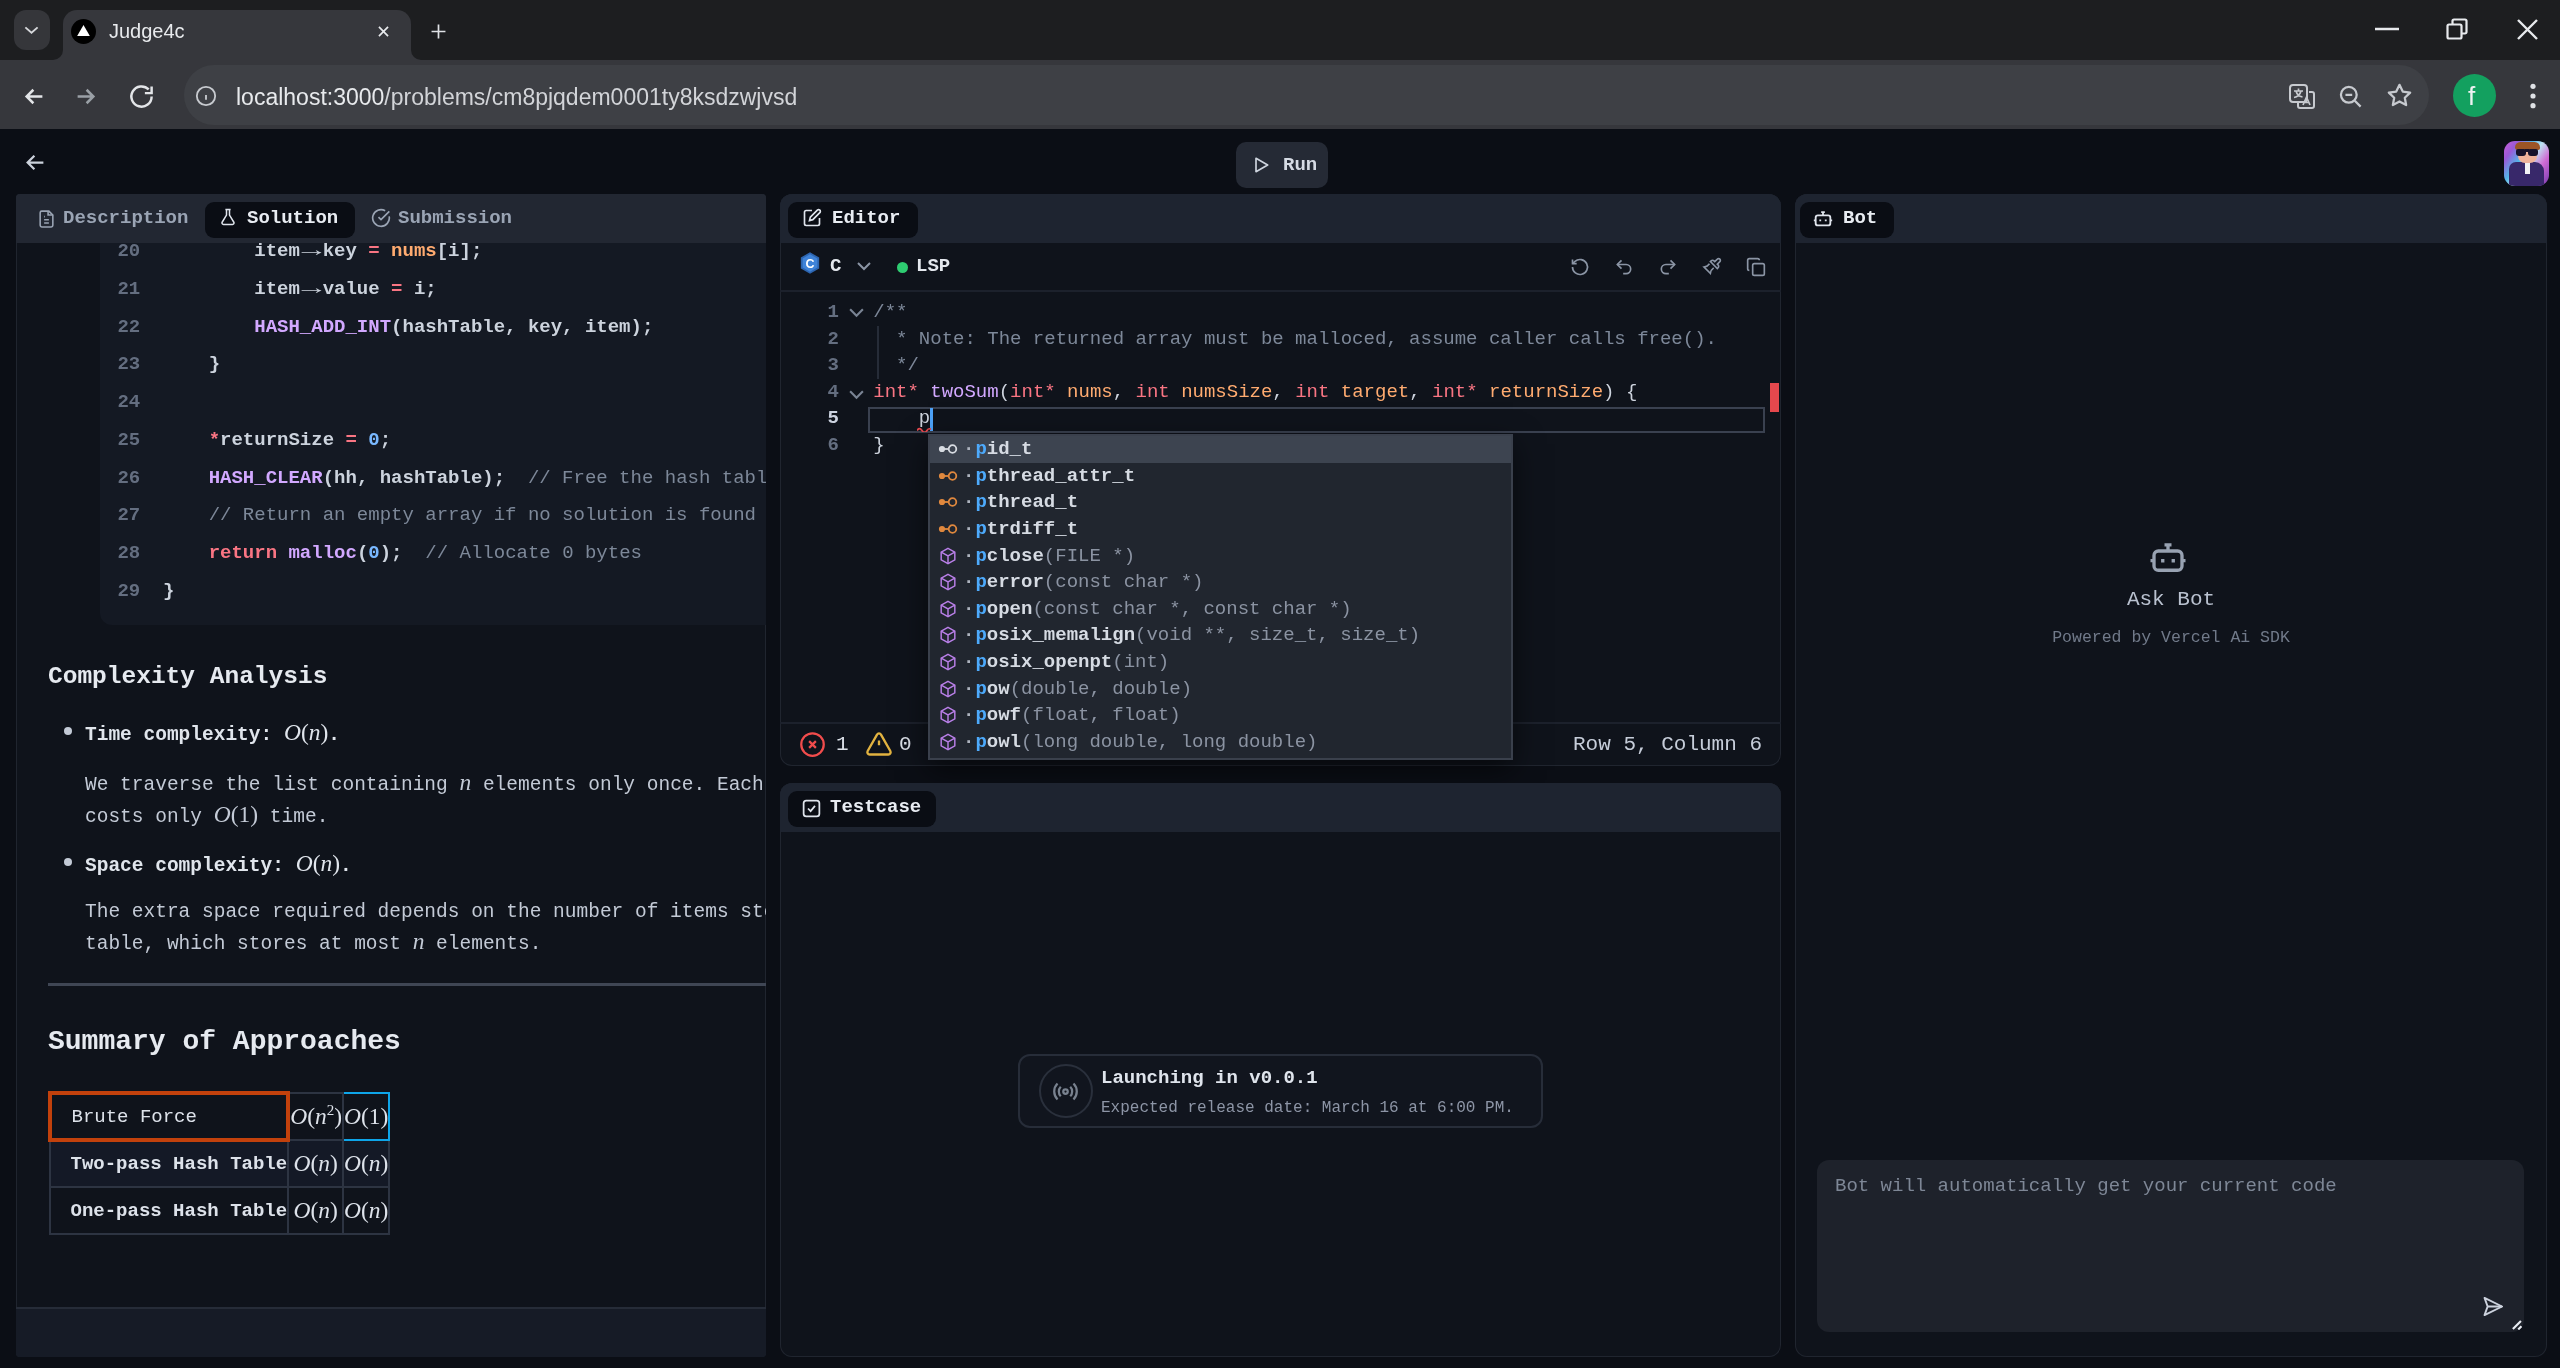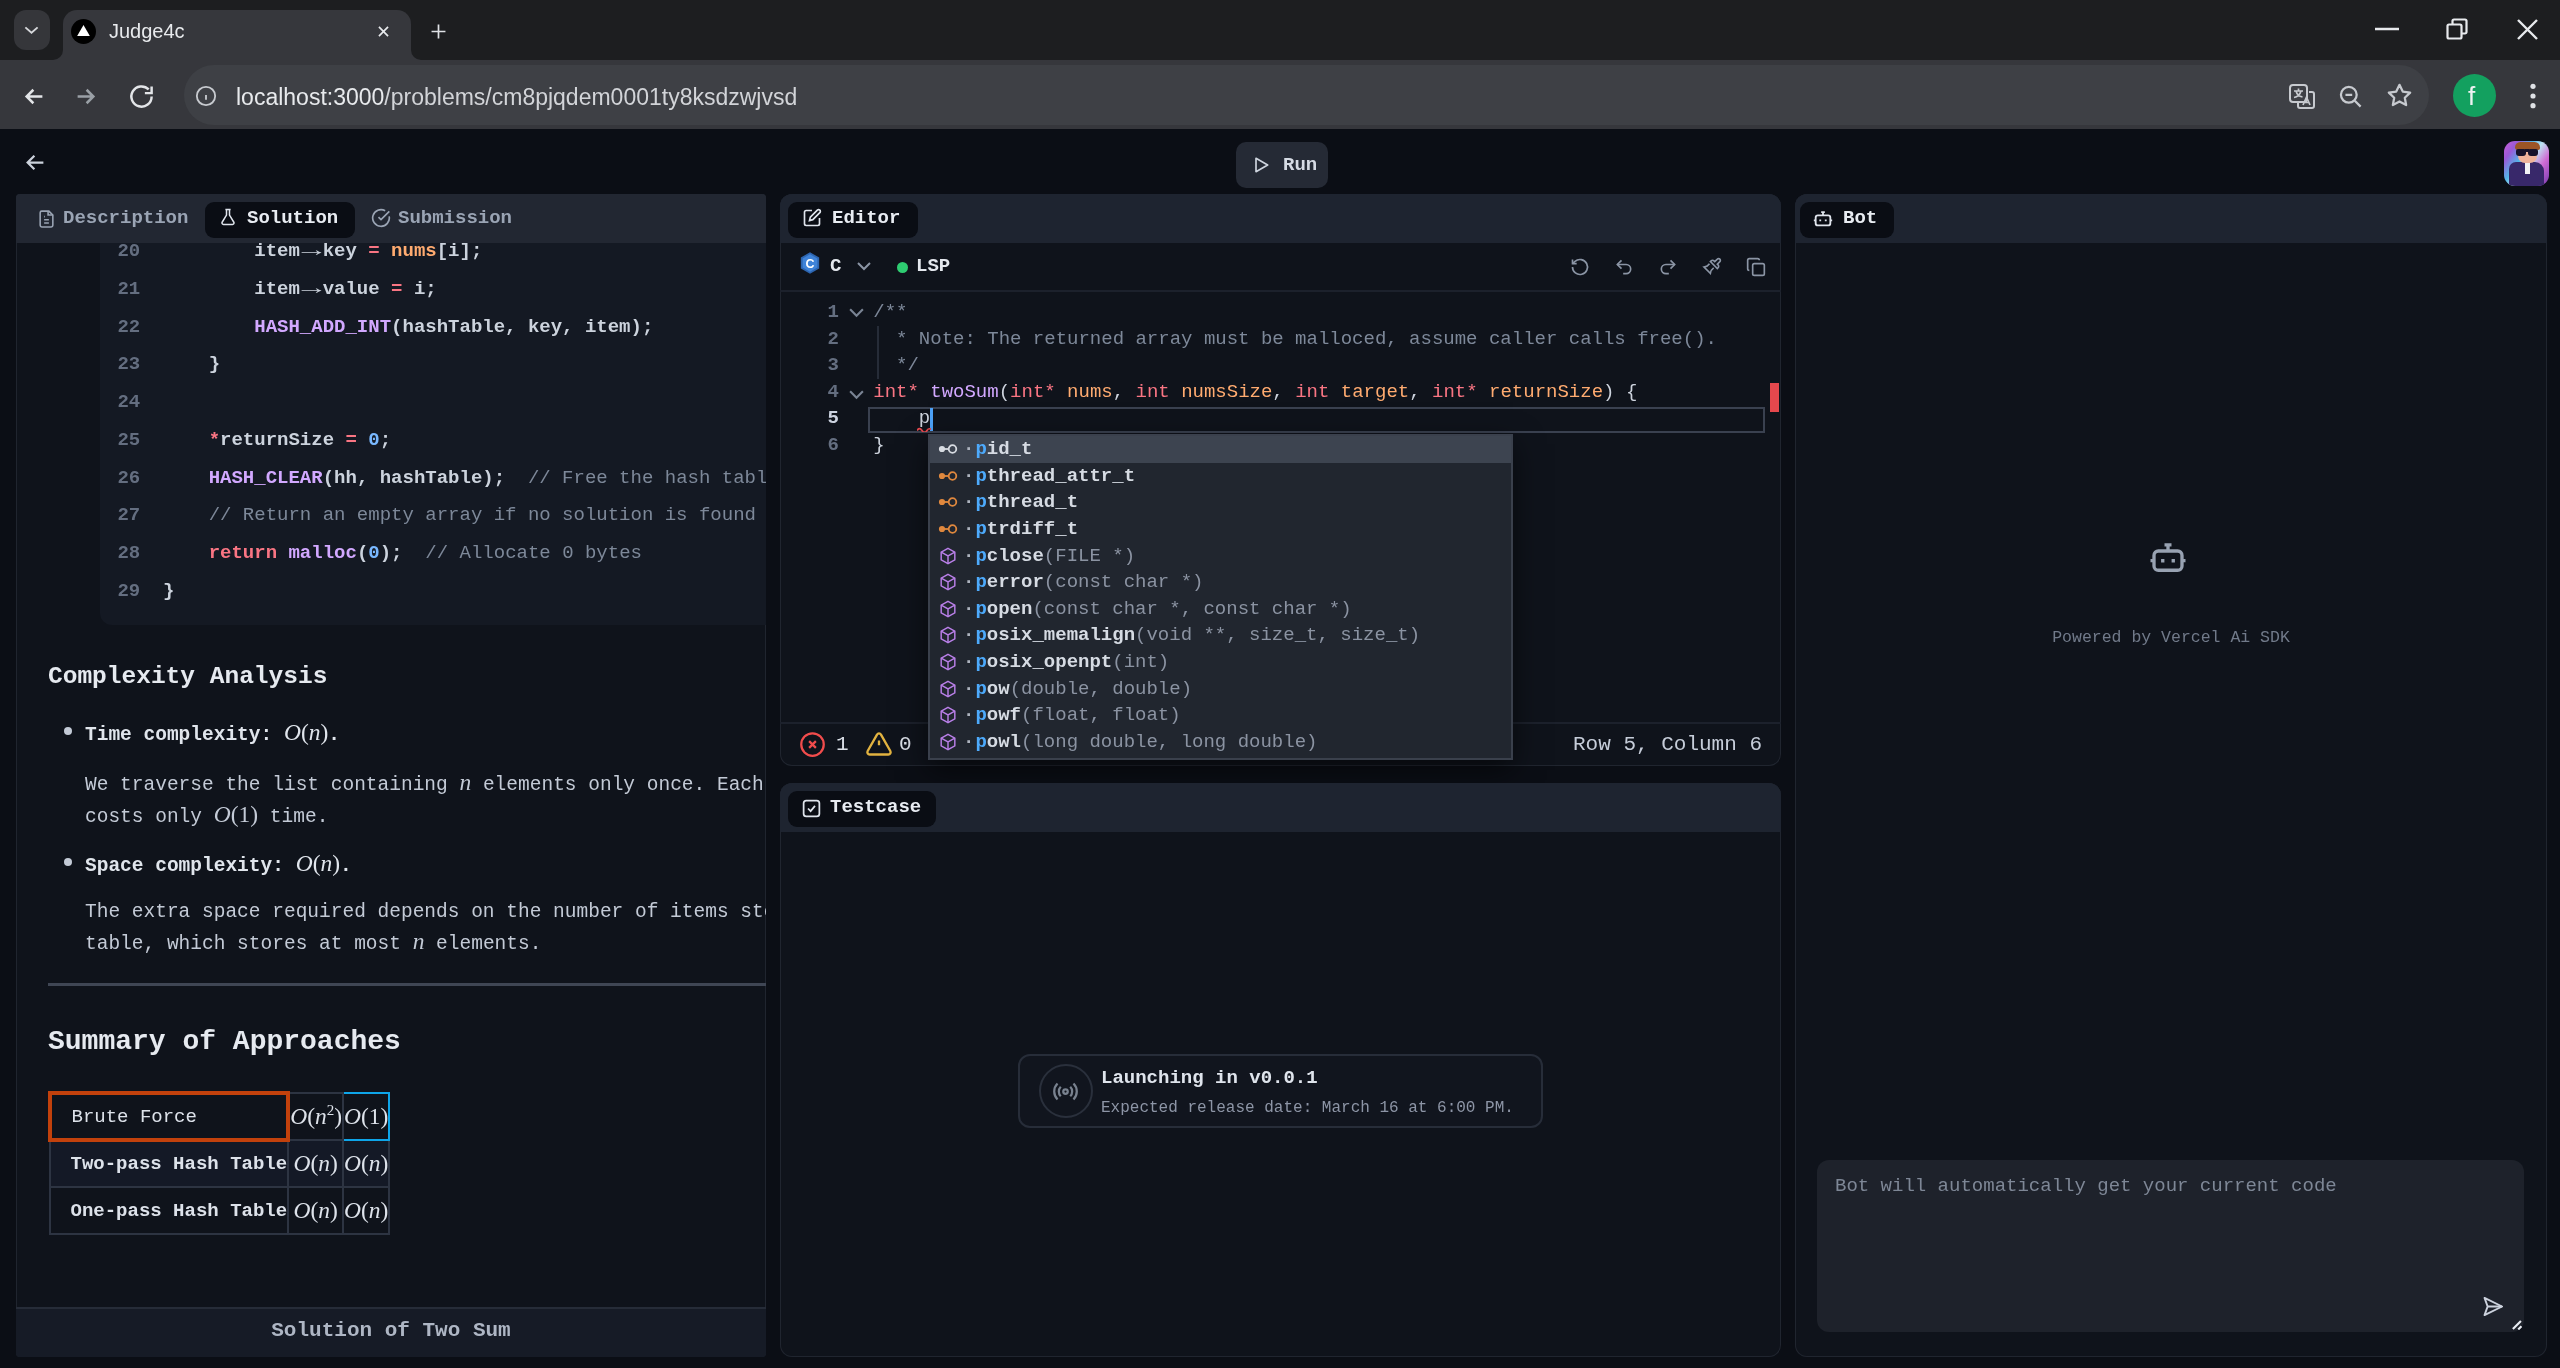--- a/index.html
+++ b/index.html
@@ -375,6 +375,7 @@
       <rect x="4" y="8" width="16" height="11" rx="2.5"></rect>
       <path d="M2 13.5h2M20 13.5h2M9 12.5v2M15 12.5v2"></path>
     </svg>
+  <div class="a" style="left:0;top:394px;width:752px;text-align:center;font-size:21px;color:#b9c1cf">Ask Bot</div>
   <div class="a" style="left:0;top:434px;width:752px;text-align:center;font-size:16.5px;color:#717a8a">Powered by Vercel Ai SDK</div>
 
   <div class="a" style="left:22px;top:966px;width:707px;height:172px;background:#1e222b;border-radius:12px"></div>

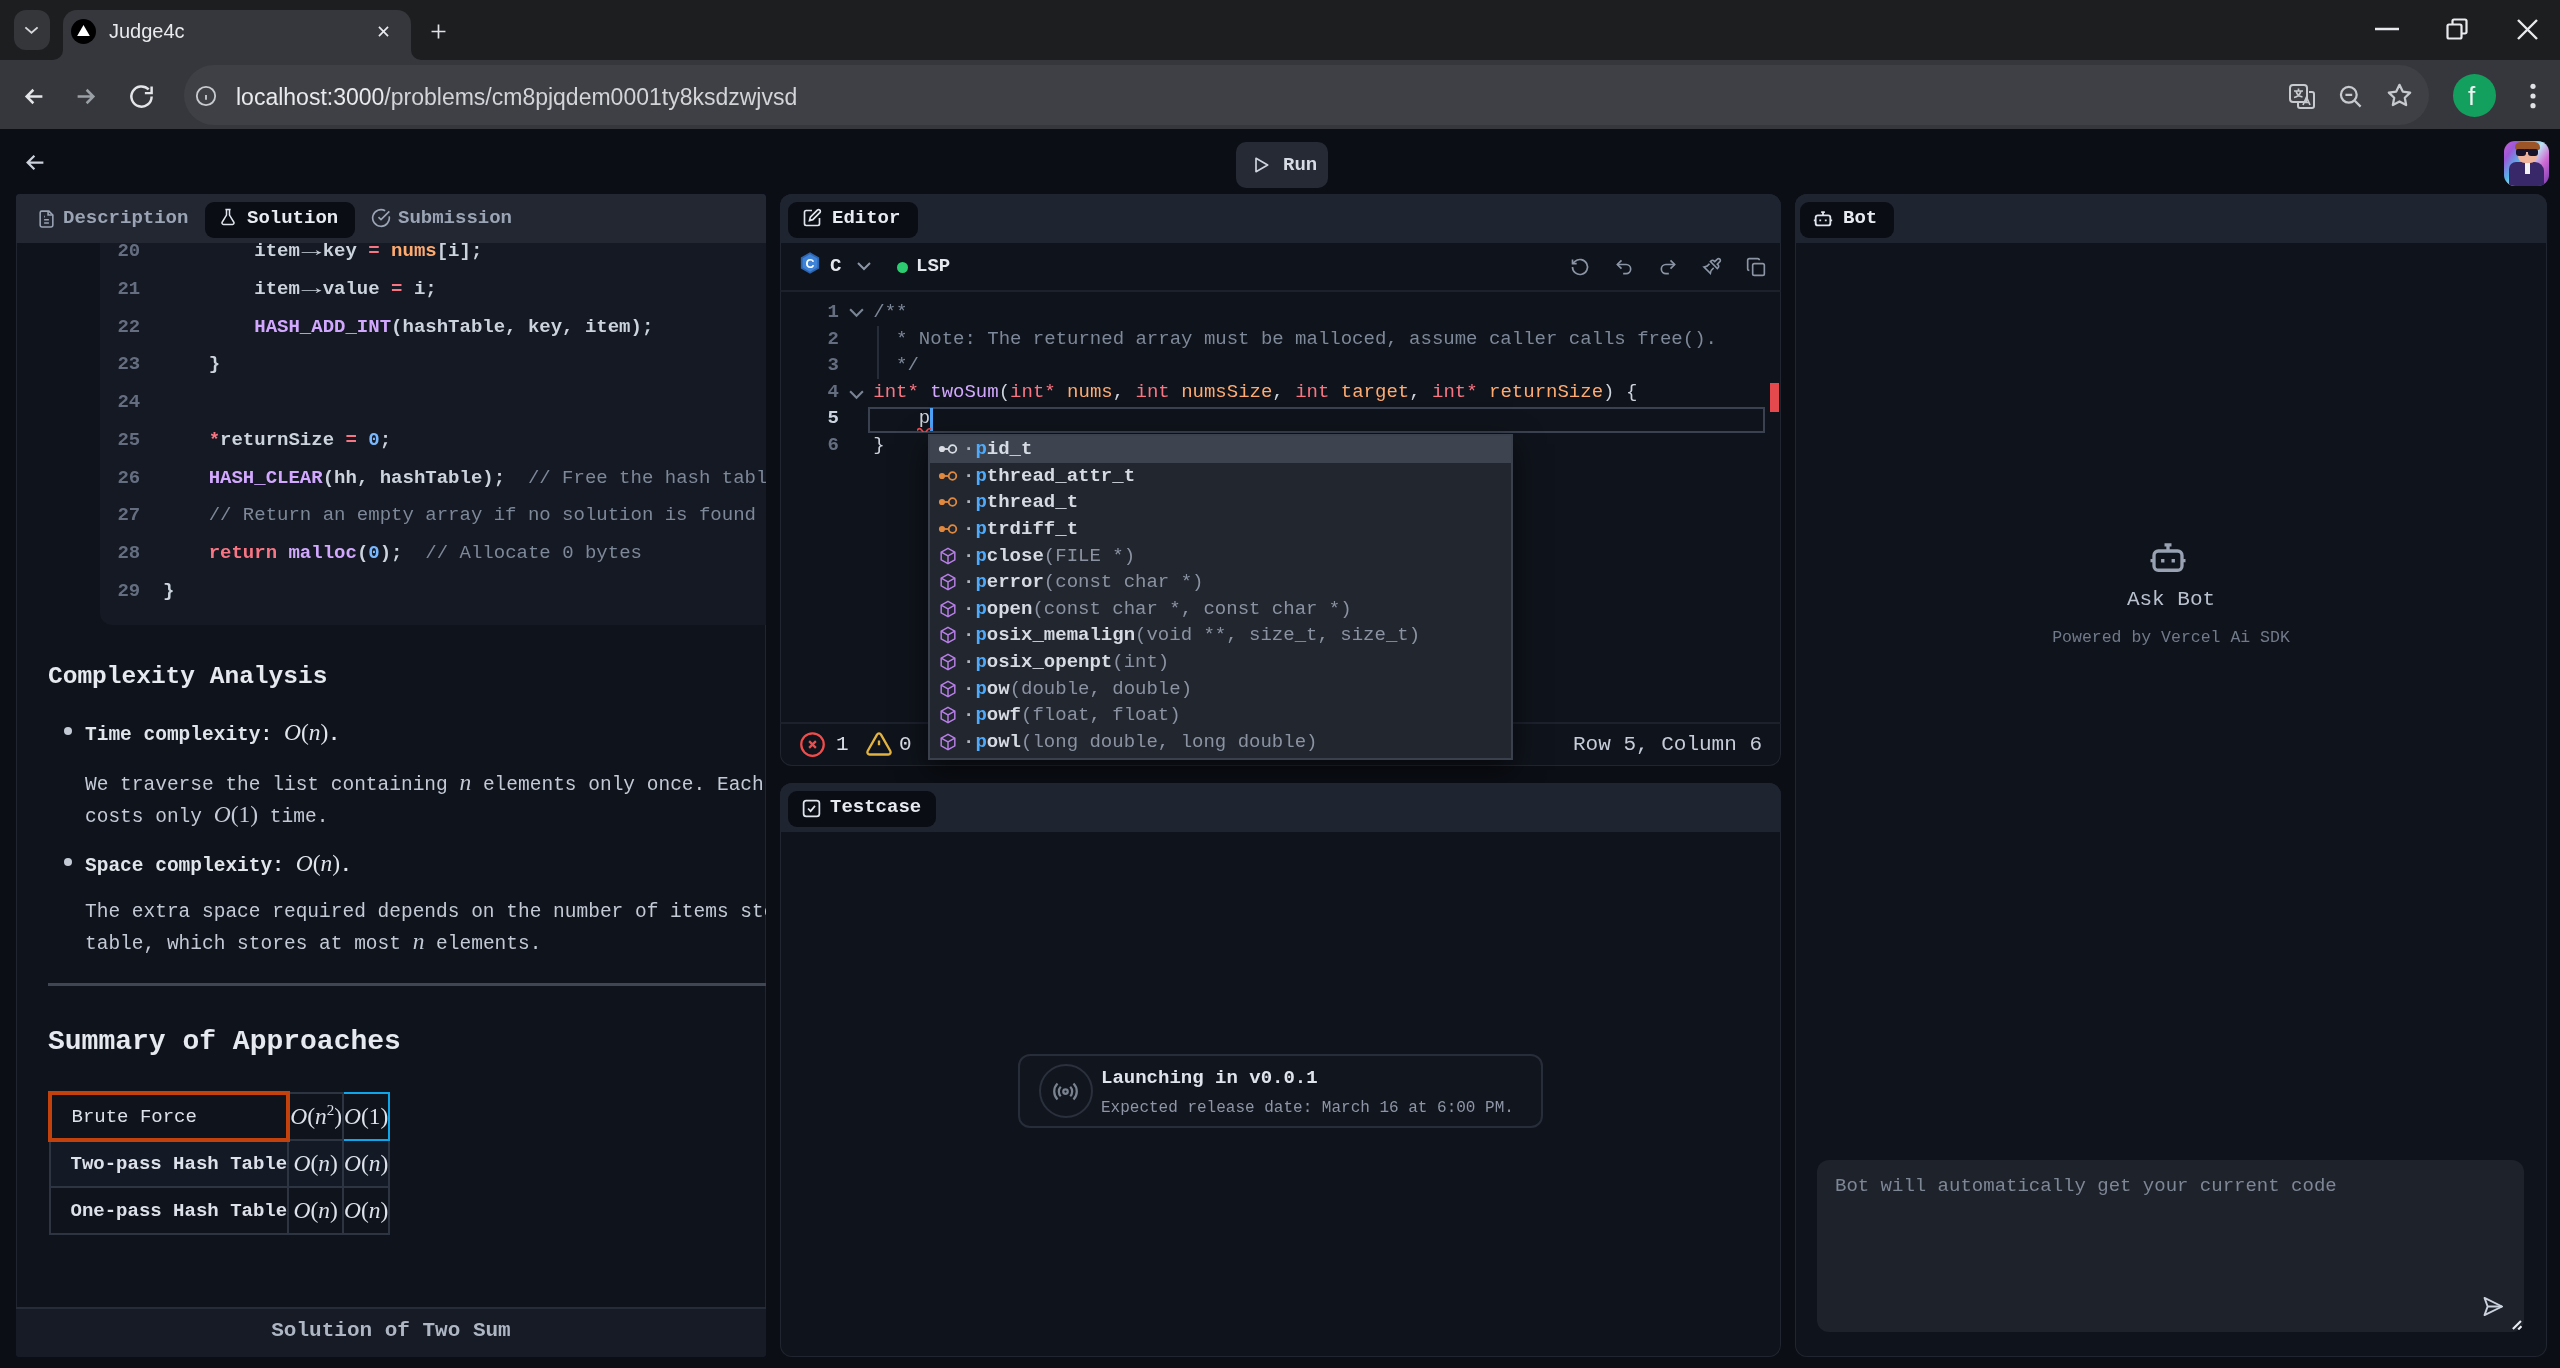--- a/index.html
+++ b/index.html
@@ -179,7 +179,6 @@
   </tbody>
     </table>
   <div class="a" style="left:0;top:1113px;width:750px;height:50px;background:#161b26;border-top:2px solid #262c38"></div>
-  <div class="a" style="left:0;top:1125px;width:750px;text-align:center;font-size:21px;font-weight:600;color:#aeb6c4">Solution of Two Sum</div>
 </div>
 
 <div class="a" style="left:780px;top:194px;width:1001px;height:572px;background:#0f131b;border-radius:12px;overflow:hidden;box-shadow:inset 0 0 0 1px #20252f">

